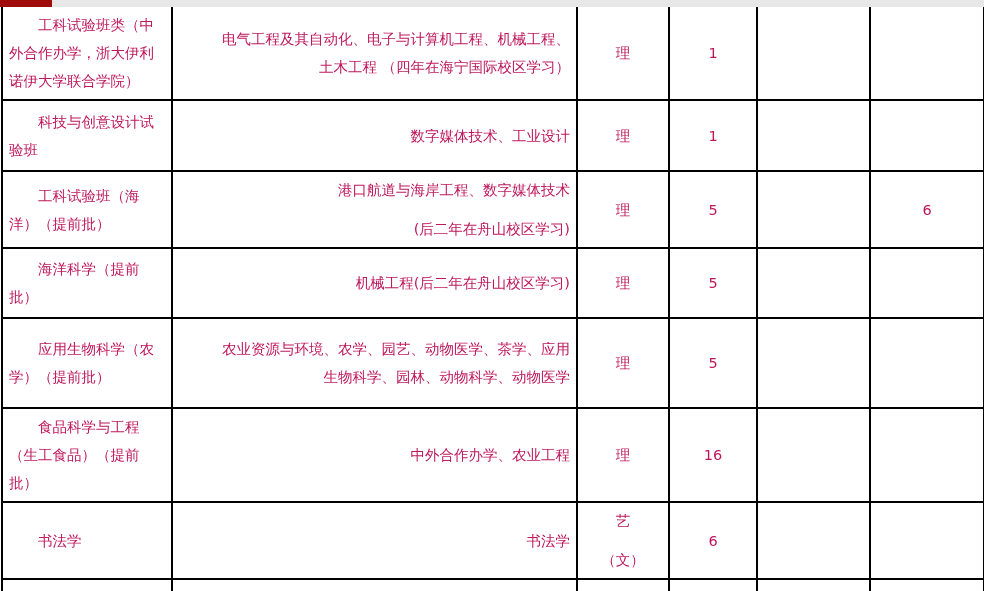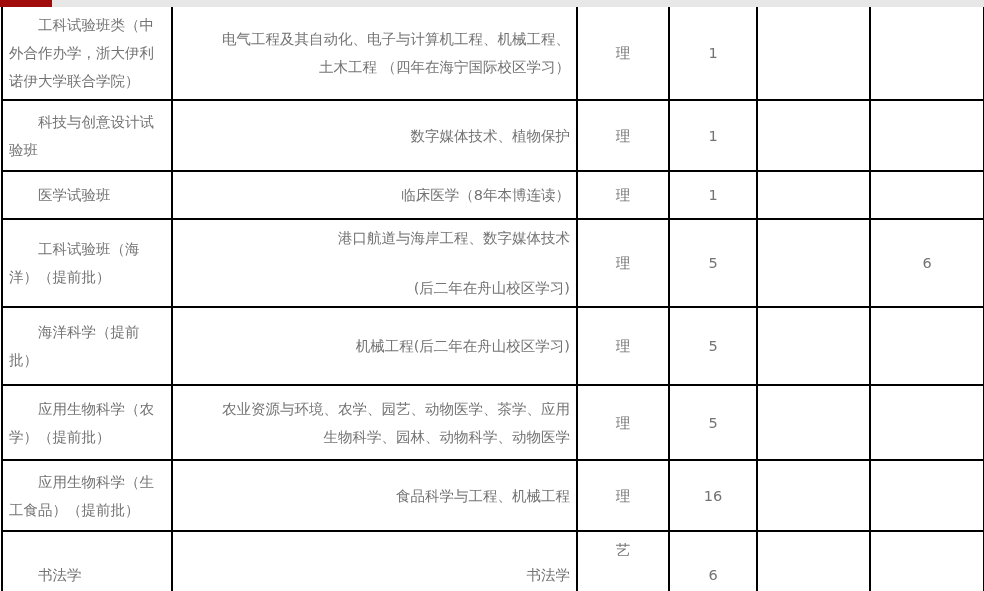--- a/index.html
+++ b/index.html
@@ -36,7 +36,7 @@
   table.plan-table td {
     border: 2px solid #000000;
     vertical-align: middle;
-    color: #737373;
+    color: #be185d;
     font-size: 14.5px;
     line-height: 28px;
     padding: 4px 6px;

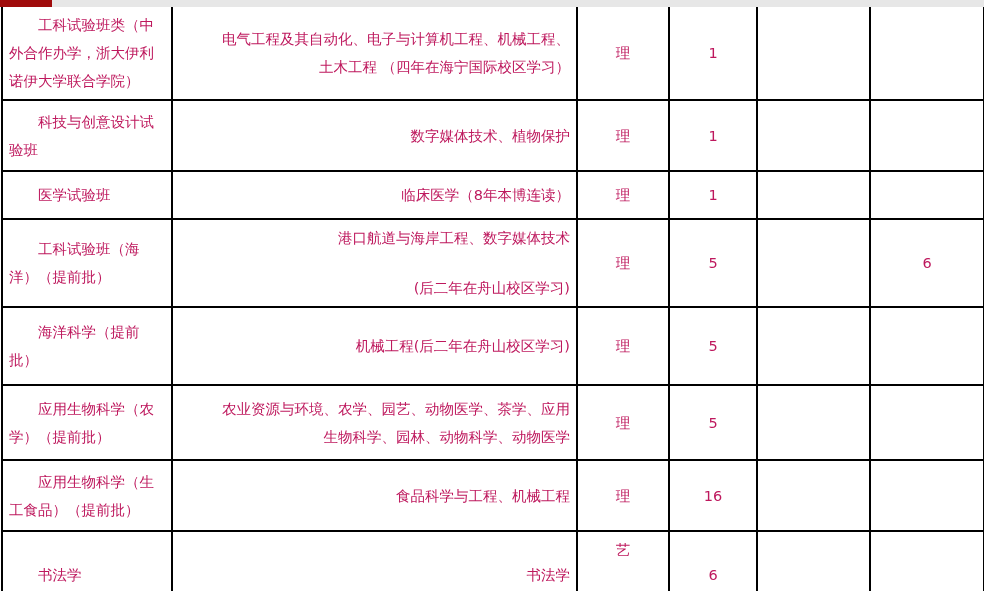--- a/index.html
+++ b/index.html
@@ -102,7 +102,7 @@
           <p class="cell-par">科技与创意设计试验班</p>
         </td>
         <td class="c-majors">
-          <p class="cell-par">数字媒体技术、植物保护</p>
+          <p class="cell-par">数字媒体技术、工业设计</p>
         </td>
         <td class="c-center">
           <p class="cell-par">理</p>

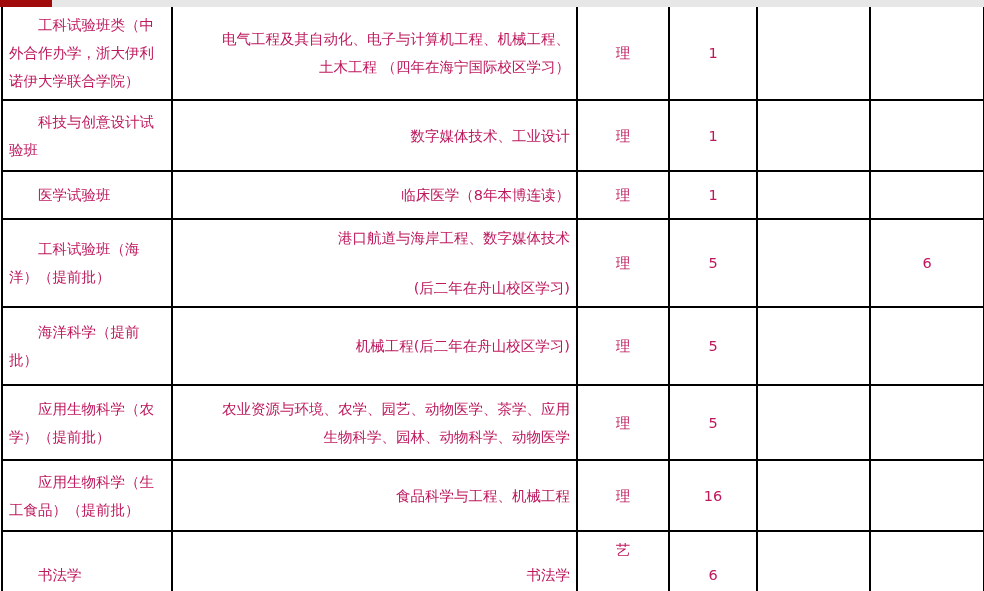--- a/index.html
+++ b/index.html
@@ -117,26 +117,6 @@
           <p class="cell-par"></p>
         </td>
       </tr>
-      <tr class="r2">
-        <td class="c-program">
-          <p class="cell-par">医学试验班</p>
-        </td>
-        <td class="c-majors">
-          <p class="cell-par">临床医学（8年本博连读）</p>
-        </td>
-        <td class="c-center">
-          <p class="cell-par">理</p>
-        </td>
-        <td class="c-center">
-          <p class="cell-par">1</p>
-        </td>
-        <td class="c-center">
-          <p class="cell-par"></p>
-        </td>
-        <td class="c-center">
-          <p class="cell-par"></p>
-        </td>
-      </tr>
       <tr class="r3">
         <td class="c-program">
           <p class="cell-par">工科试验班（海洋）（提前批）</p>

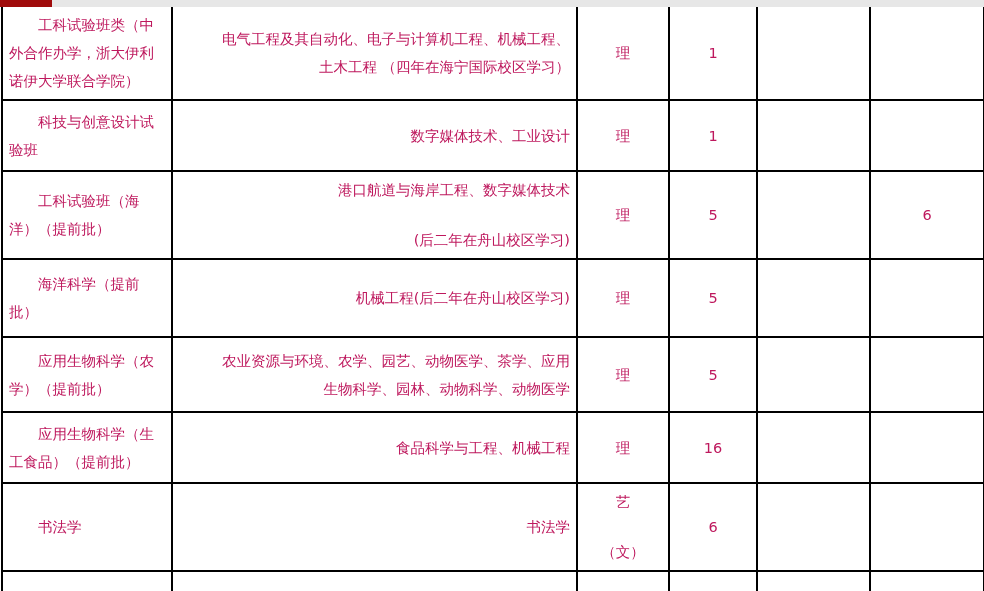--- a/index.html
+++ b/index.html
@@ -48,7 +48,7 @@
   td.c-center  { text-align: center; }
   .cell-par { margin: 0; text-indent: 2em; }
   td.c-center .cell-par { text-indent: 0; }
-  .cell-par + .cell-par { margin-top: 22px; }
+  .cell-par + .cell-par { margin-top: 11px; }
   
   tr.r0 { height: 89px; }
   tr.r1 { height: 71px; padding-left: 40px; }

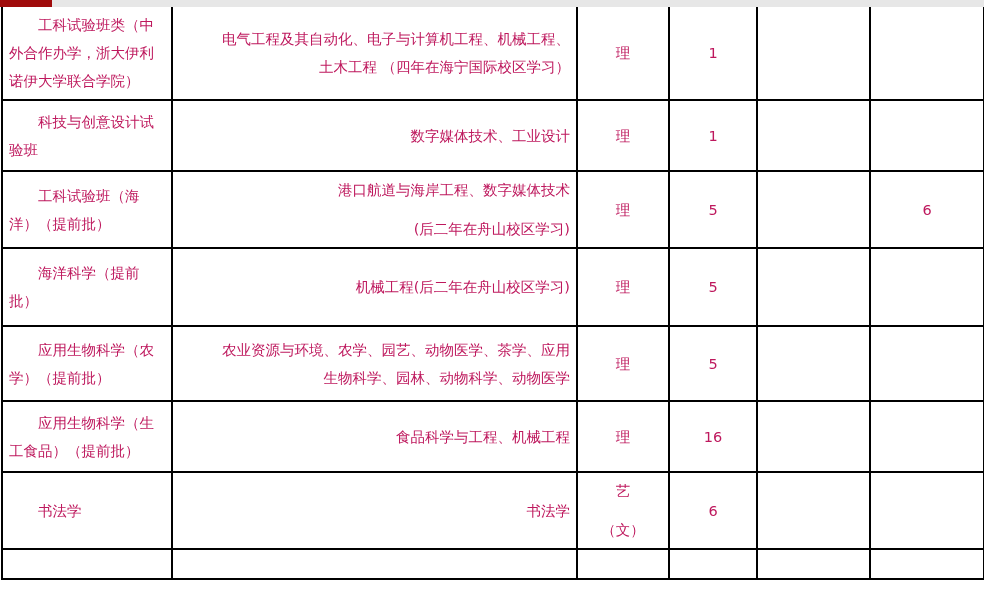--- a/index.html
+++ b/index.html
@@ -54,7 +54,7 @@
   tr.r1 { height: 71px; padding-left: 40px; }
   tr.r2 { height: 48px; }
   tr.r3 { height: 63px; }
-  tr.r4 { height: 78px; }
+  tr.r4 { height: 70px; }
   tr.r5 { height: 75px; }
   tr.r6 { height: 71px; }
   tr.r7 { height: 72px; }

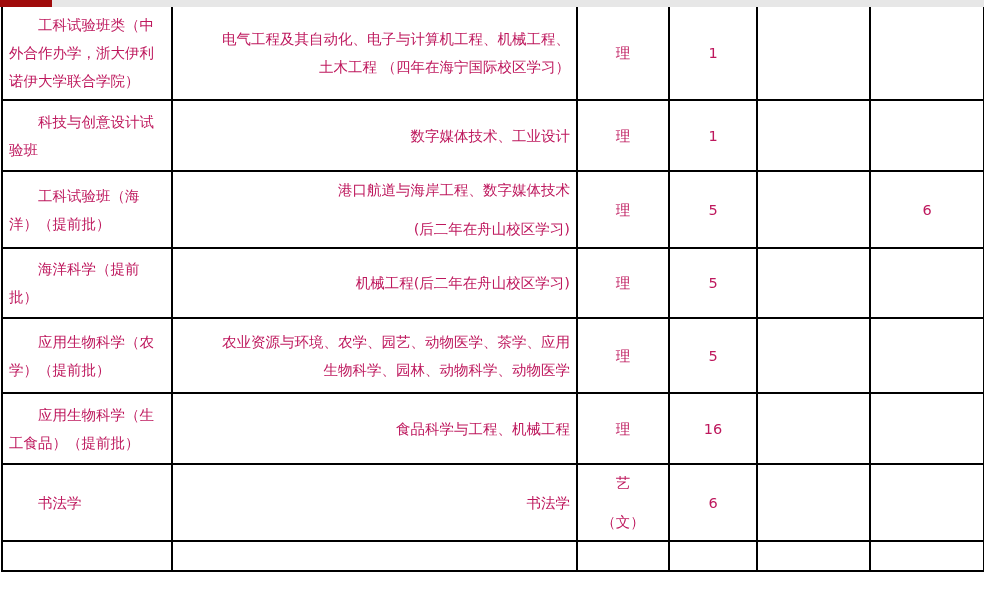--- a/index.html
+++ b/index.html
@@ -55,7 +55,7 @@
   tr.r2 { height: 48px; }
   tr.r3 { height: 63px; }
   tr.r4 { height: 70px; }
-  tr.r5 { height: 75px; }
+  tr.r5 { height: 90px; }
   tr.r6 { height: 71px; }
   tr.r7 { height: 72px; }
   tr.r8 { height: 30px; } 

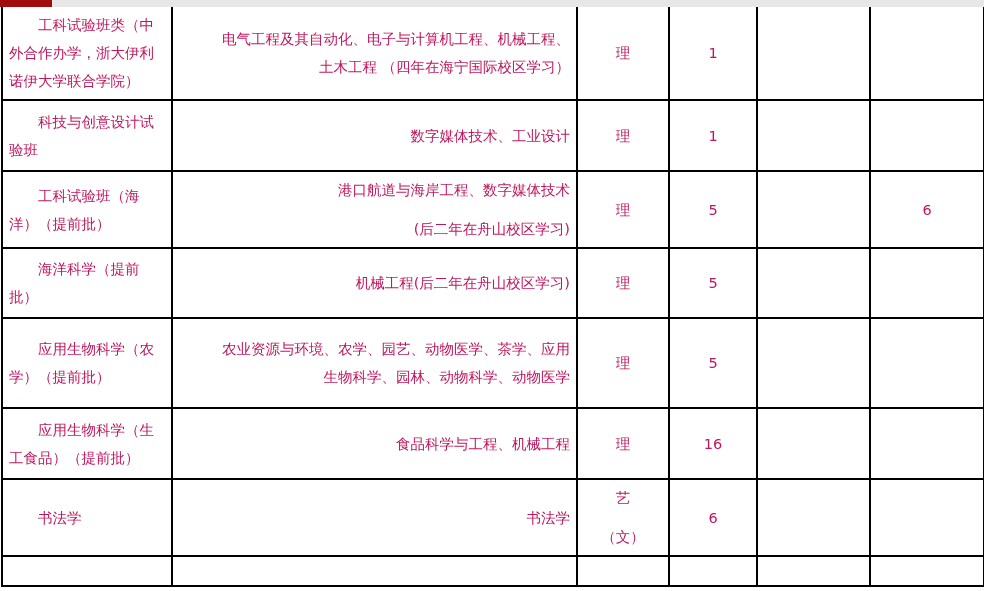--- a/index.html
+++ b/index.html
@@ -180,7 +180,7 @@
       </tr>
       <tr class="r6">
         <td class="c-program">
-          <p class="cell-par">应用生物科学（生工食品）（提前批）</p>
+          <p class="cell-par">食品科学与工程（生工食品）（提前批）</p>
         </td>
         <td class="c-majors">
           <p class="cell-par">食品科学与工程、机械工程</p>

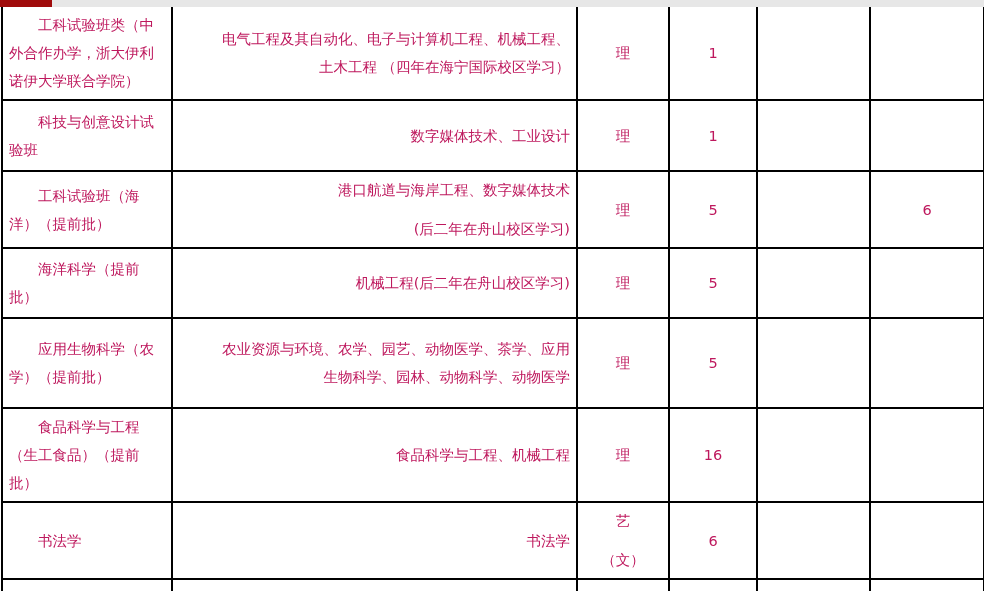--- a/index.html
+++ b/index.html
@@ -183,7 +183,7 @@
           <p class="cell-par">食品科学与工程（生工食品）（提前批）</p>
         </td>
         <td class="c-majors">
-          <p class="cell-par">食品科学与工程、机械工程</p>
+          <p class="cell-par">中外合作办学、农业工程</p>
         </td>
         <td class="c-center">
           <p class="cell-par">理</p>

